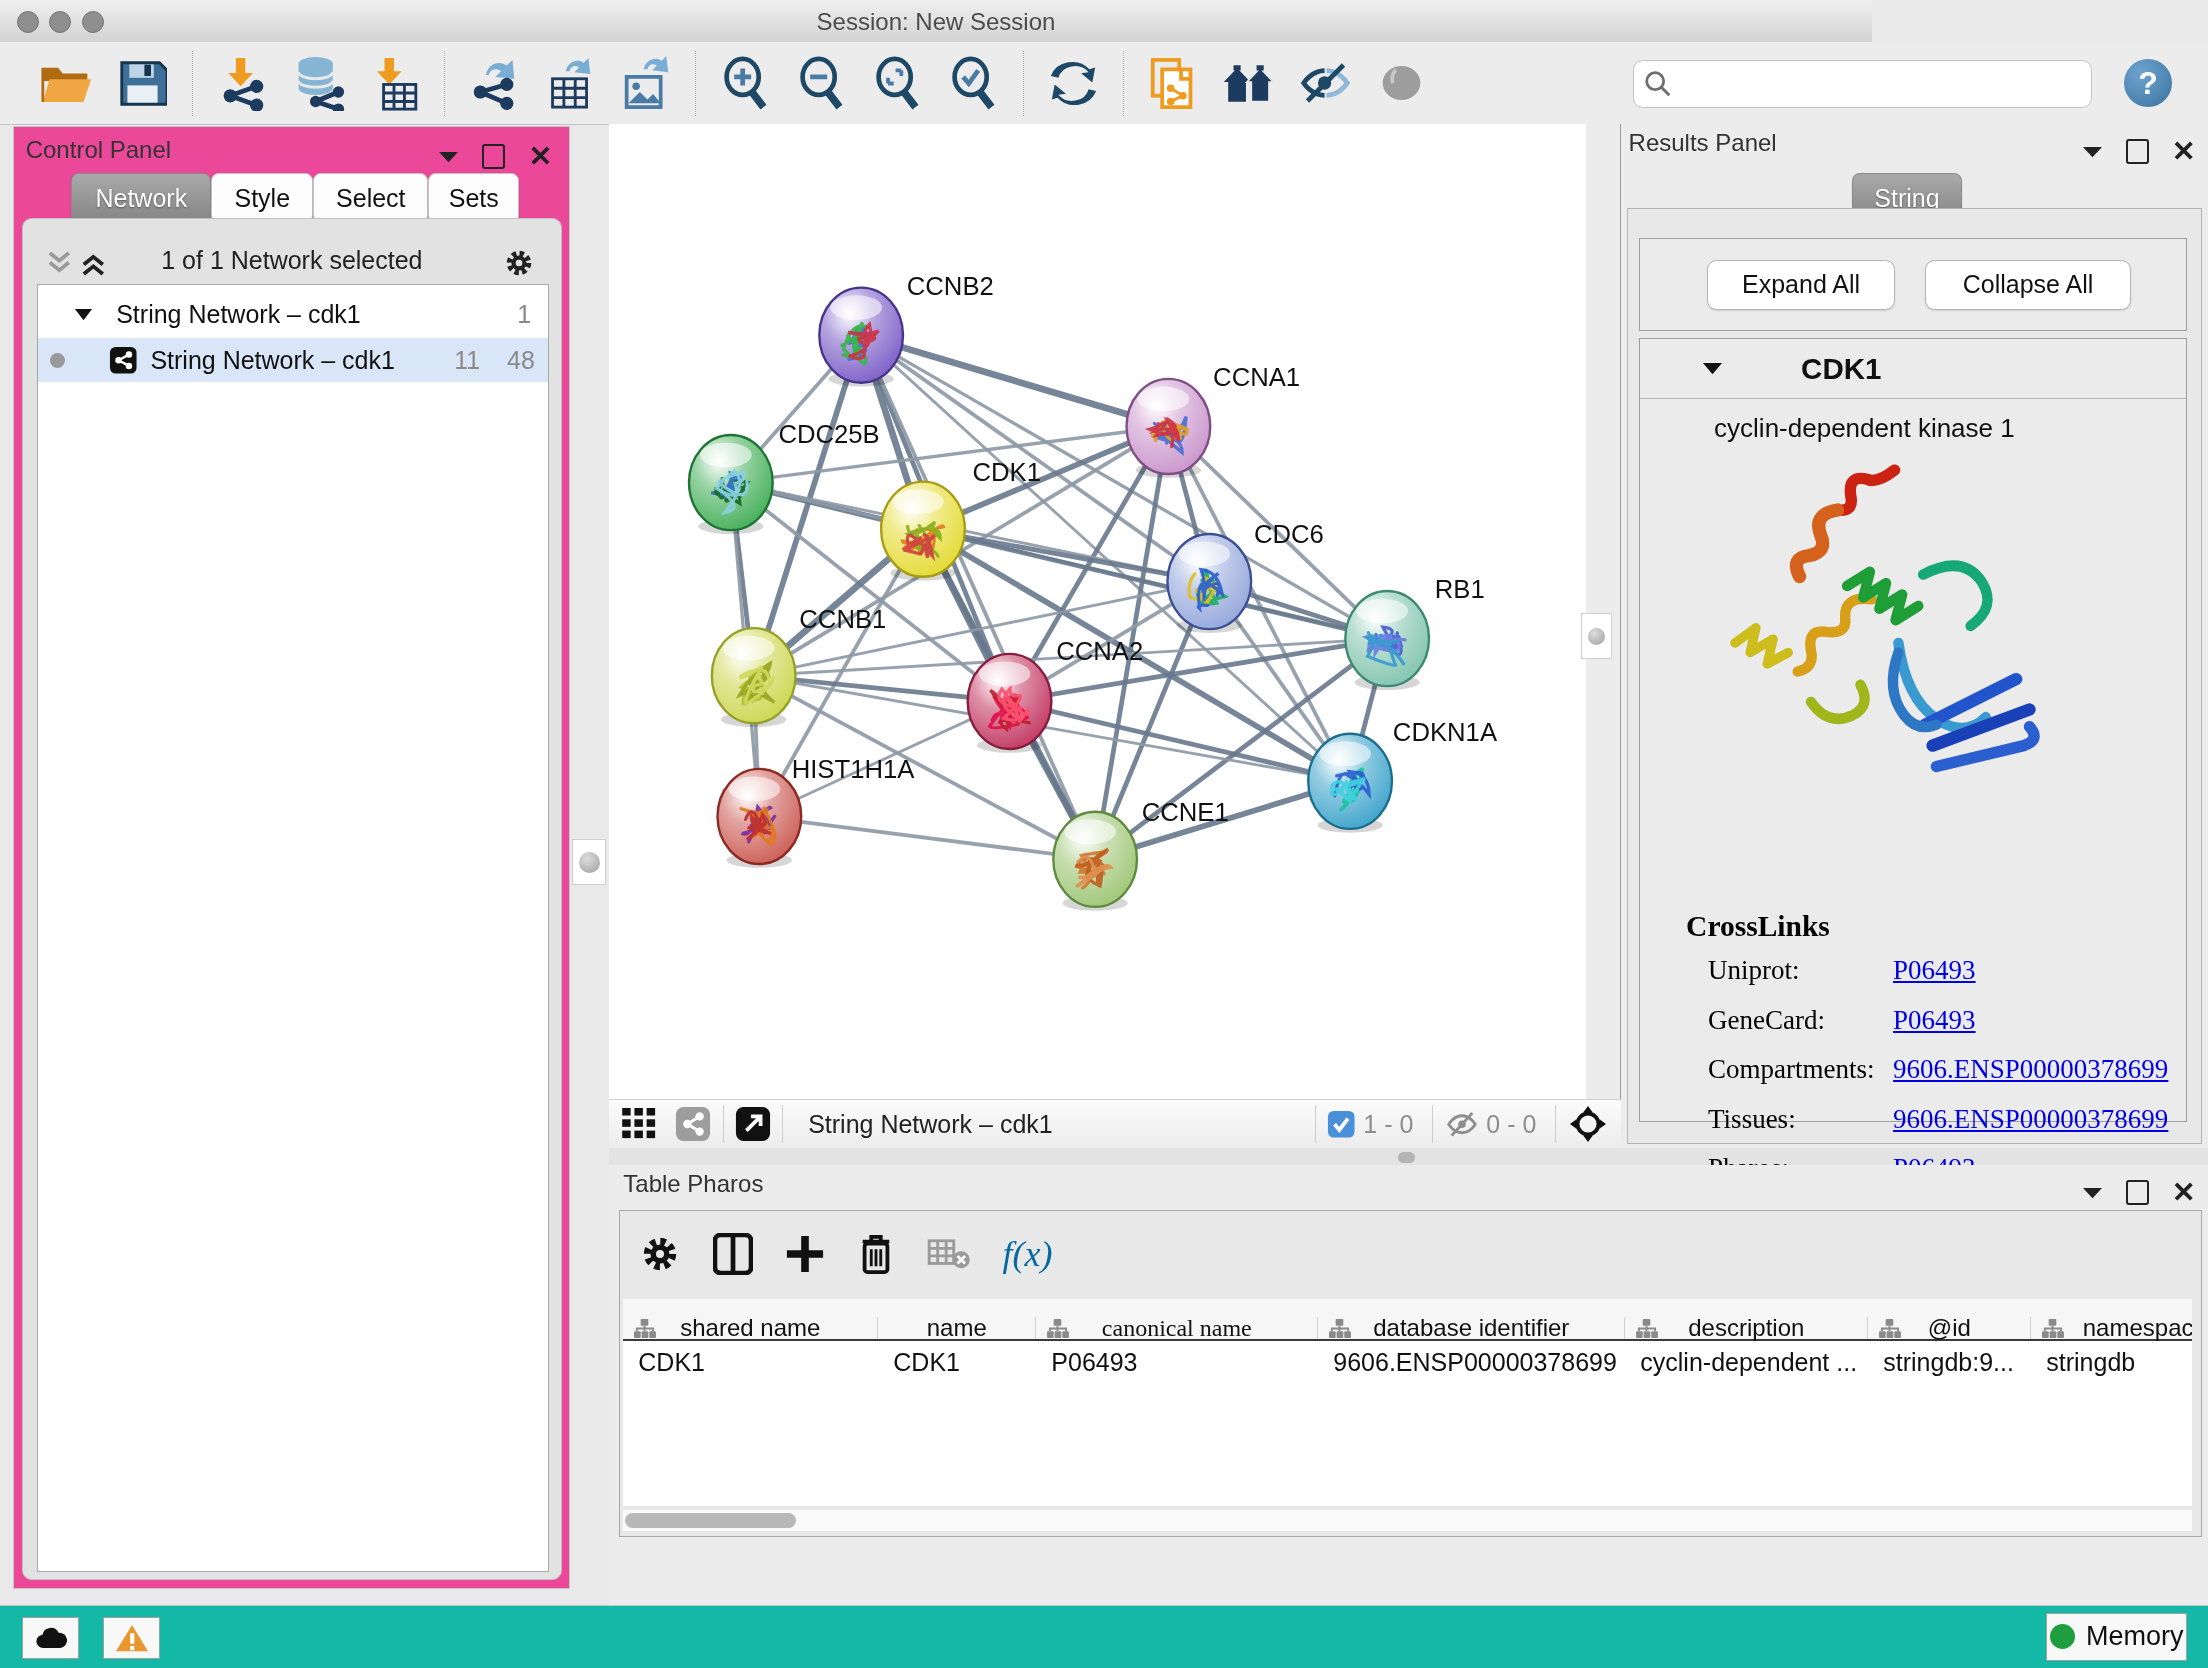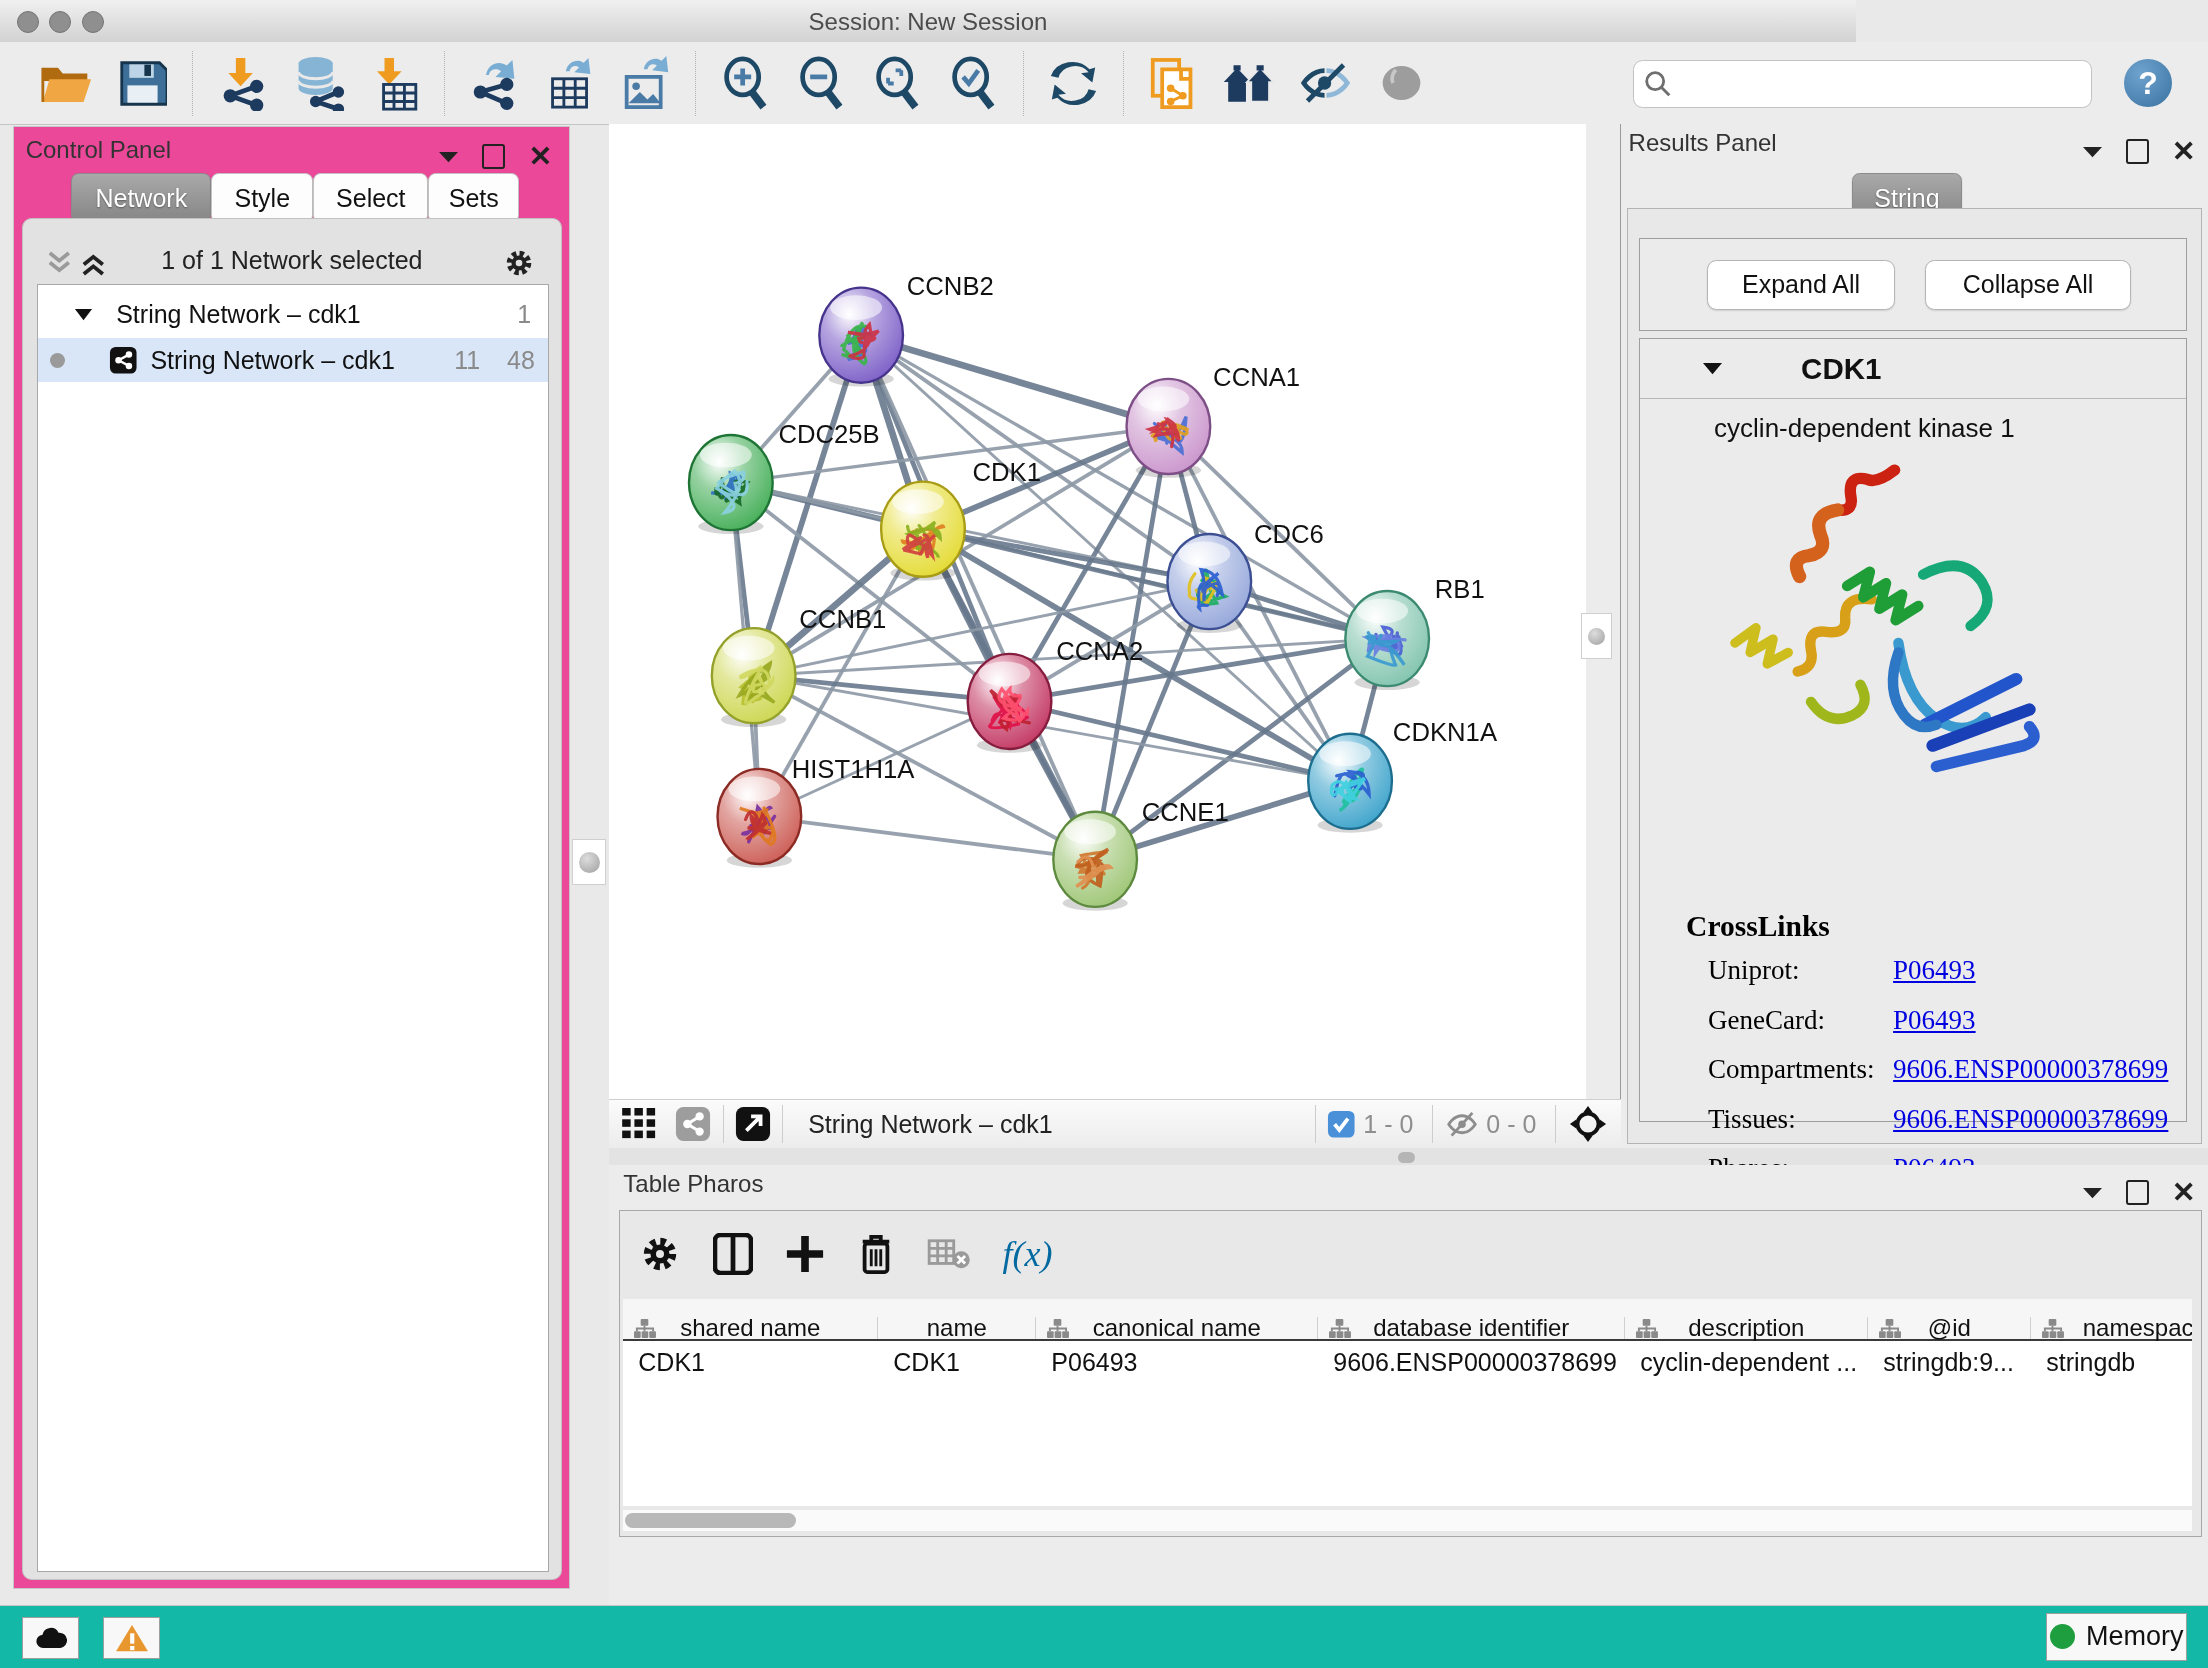--- a/index.html
+++ b/index.html
@@ -8,7 +8,7 @@
        -webkit-font-smoothing:antialiased;}
   
   #titlebar{position:absolute;left:0;top:0;width:1856px;height:42px;
-    background:linear-gradient(#f0f0f0,#d2d2d2);border-bottom:1px solid #b0b0b0;}
+    background:linear-gradient(#f0f0f0,#d2d2d2);border-bottom:1px solid #b0b0b0;padding-left:16px;}
   .traffic{position:absolute;top:10.5px;width:20px;height:20px;border-radius:50%;
     background:#8f8f8f;border:1px solid #747474;}
   #win-title{position:absolute;left:0;right:0;top:7.6px;text-align:center;

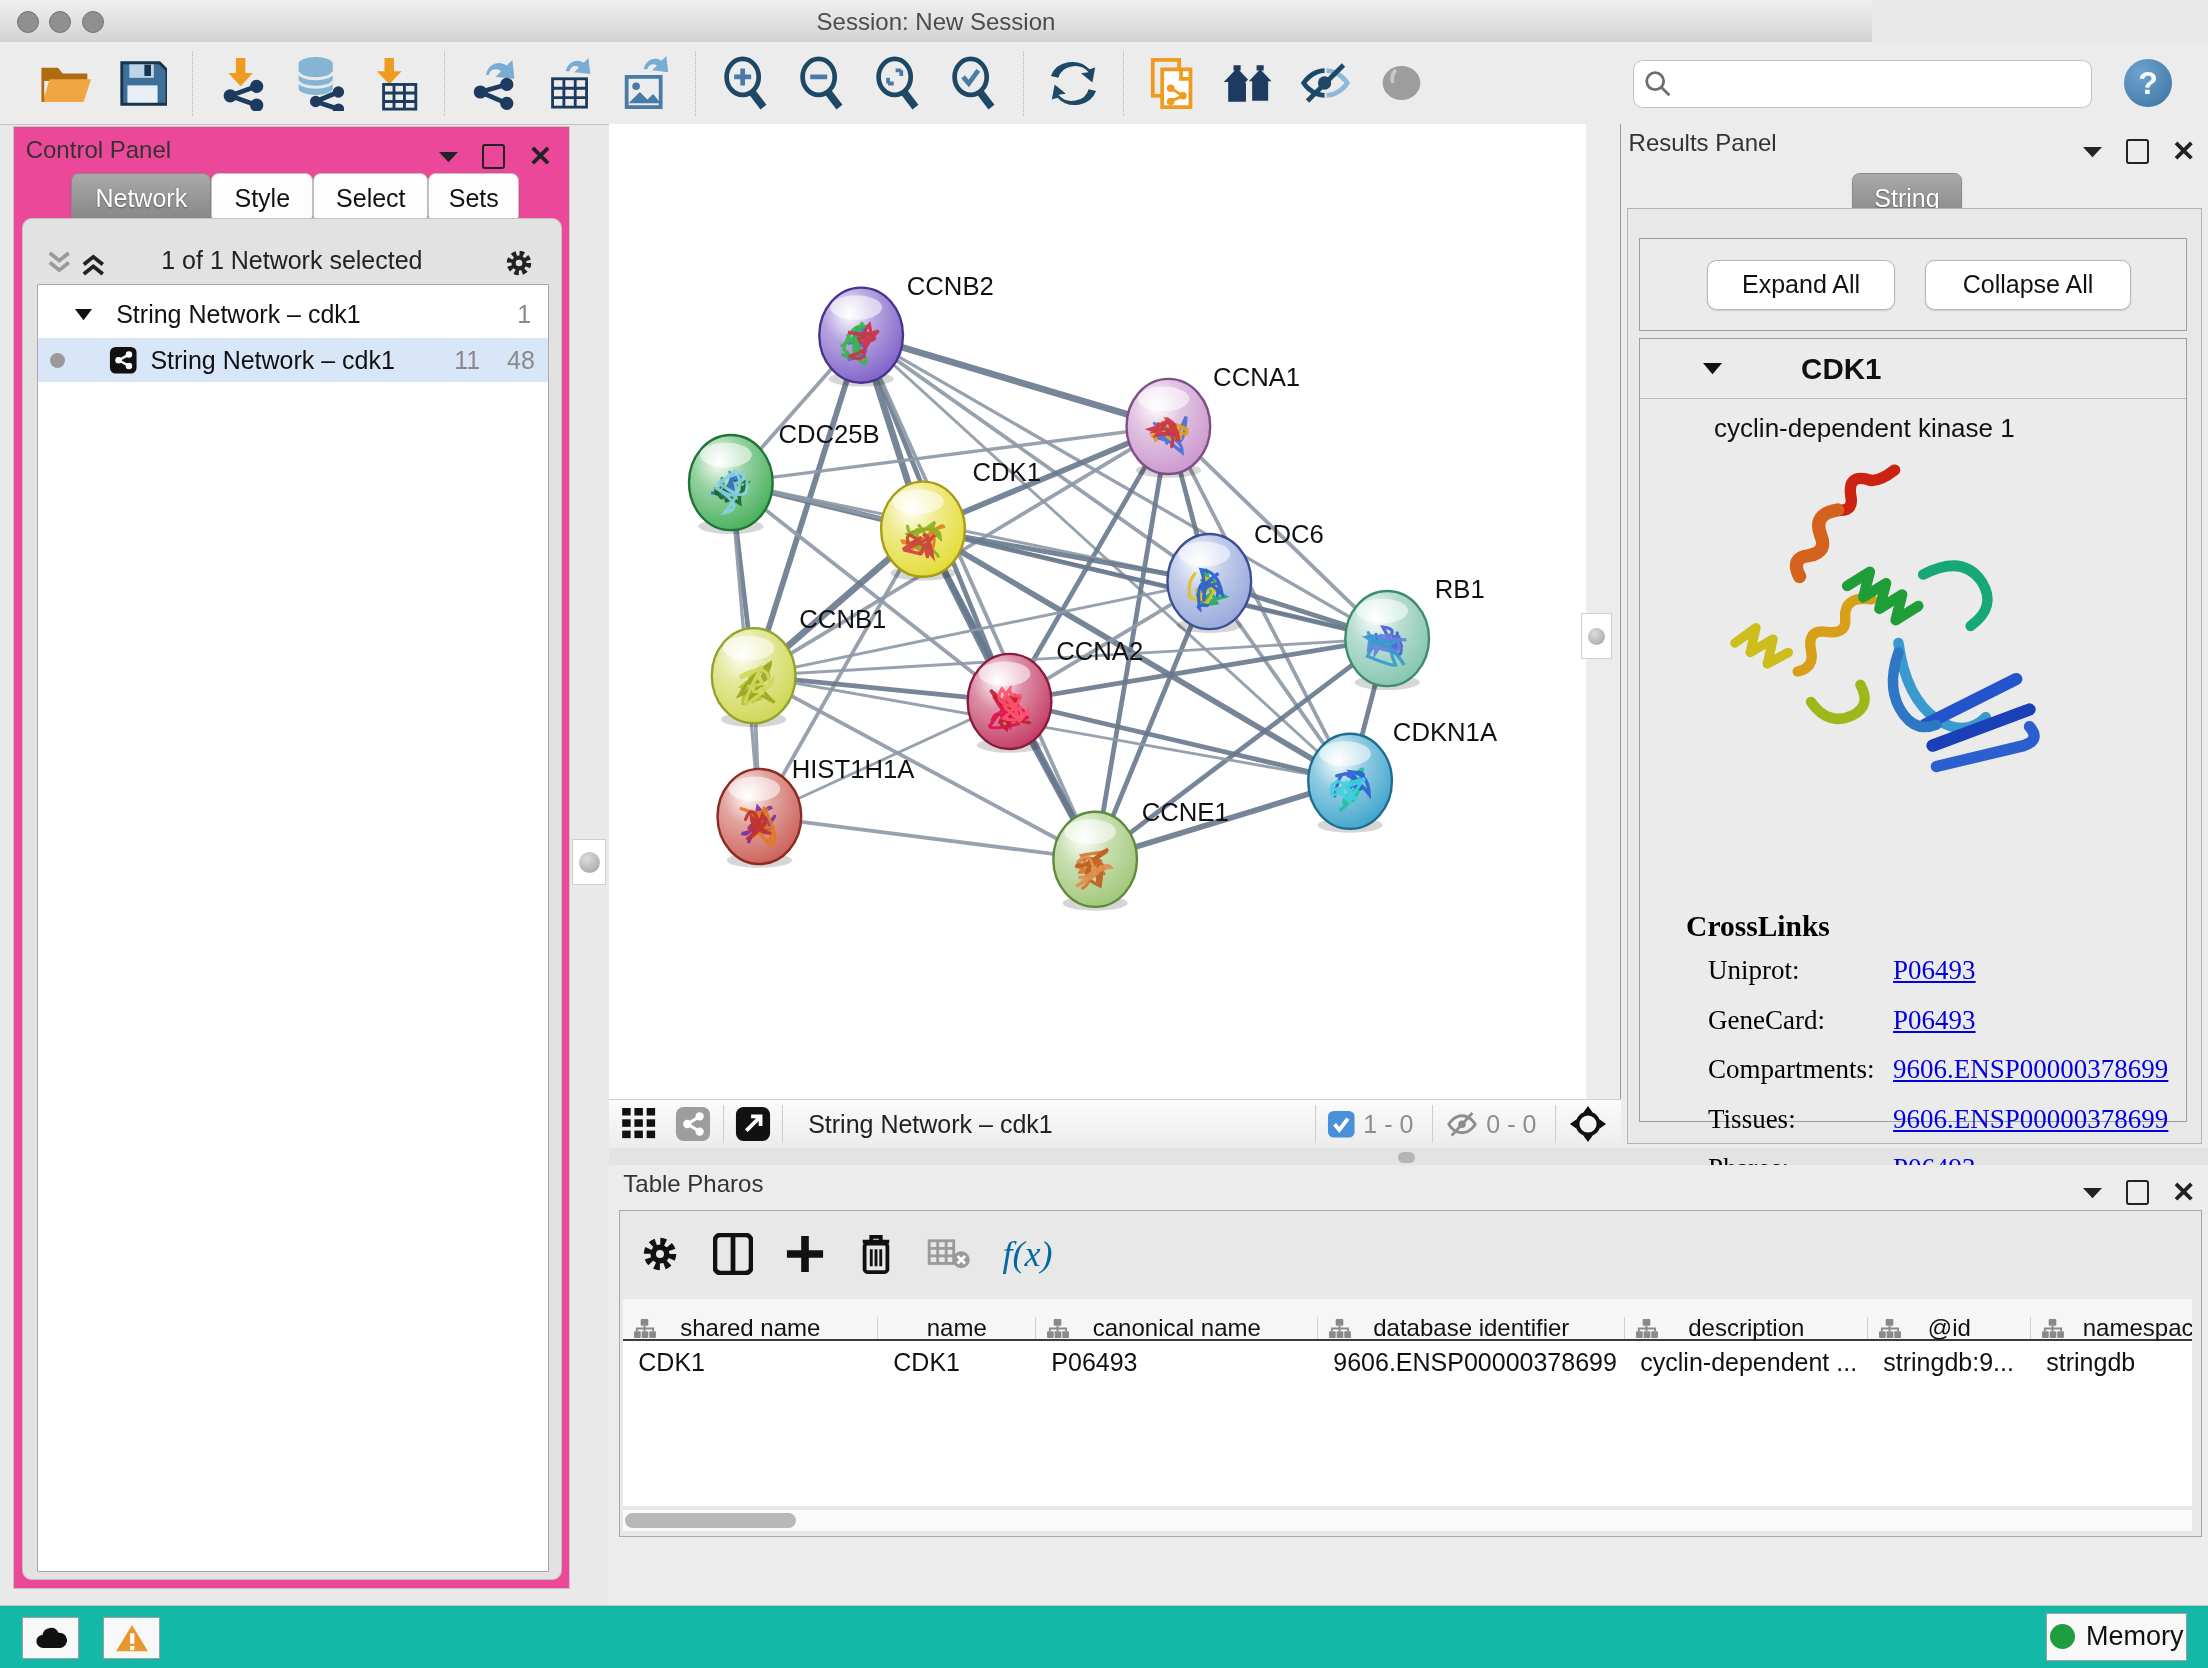--- a/index.html
+++ b/index.html
@@ -788,7 +788,7 @@
             <div class="th" style="width: 158px;">
               <span>name</span>
             </div>
-            <div class="th" style="width: 282px;">
+            <div class="th" style="width: 282px; font-family: Liberation Serif, serif;">
               <svg class="colicon" width="23" height="21" viewBox="0 0 24 22">
                 <g fill="#8a8a8a">
                   <rect x="8" y="1" width="8" height="7" rx="1"></rect>

